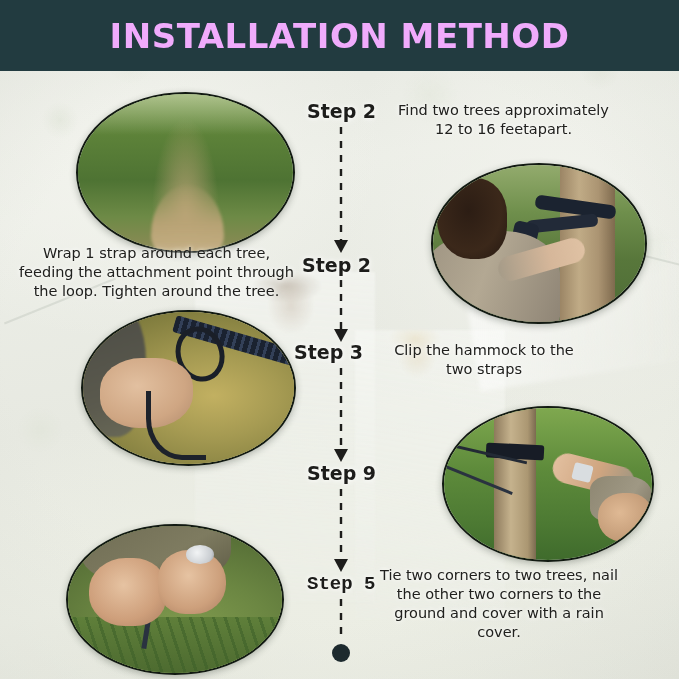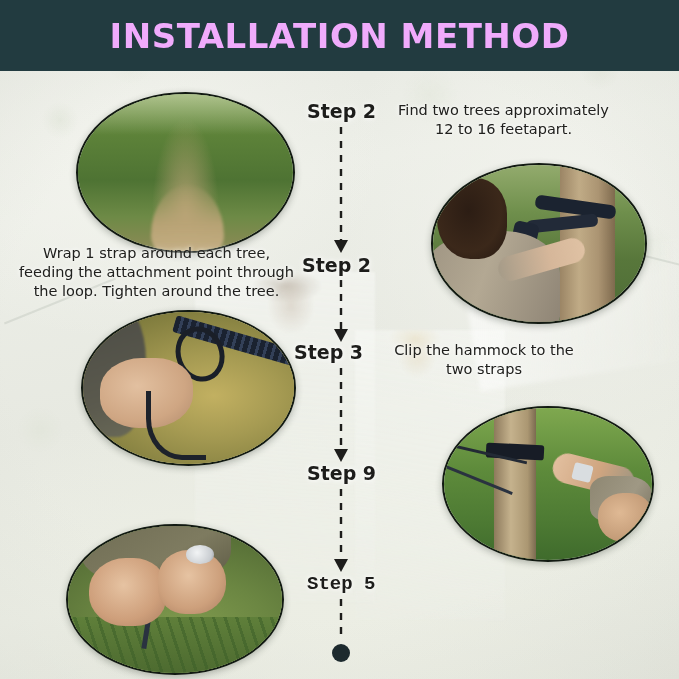--- a/index.html
+++ b/index.html
@@ -402,6 +402,7 @@
   <div class="caption" id="caption-1">Find two trees approximately 12 to 16 feetapart.</div>
   <div class="caption" id="caption-2">Wrap 1 strap around each tree, feeding the attachment point through the loop. Tighten around the tree.</div>
   <div class="caption" id="caption-3">Clip the hammock to the two straps</div>
+  <div class="caption" id="caption-5">Tie two corners to two trees, nail the other two corners to the ground and cover with a rain cover.</div>
 
 </div>
 

